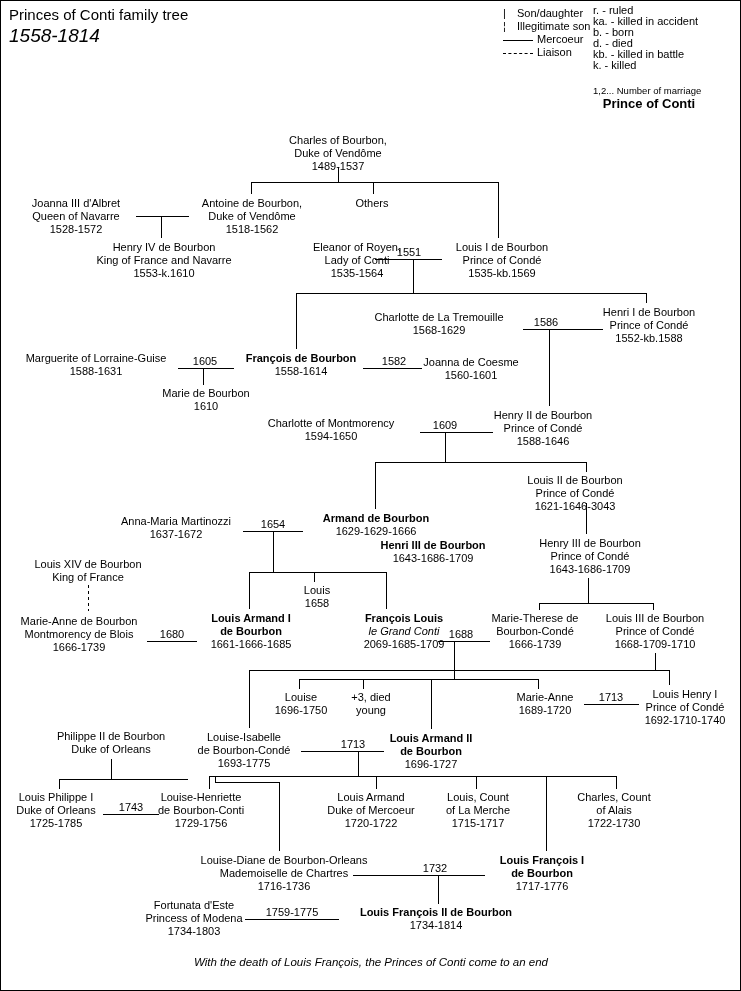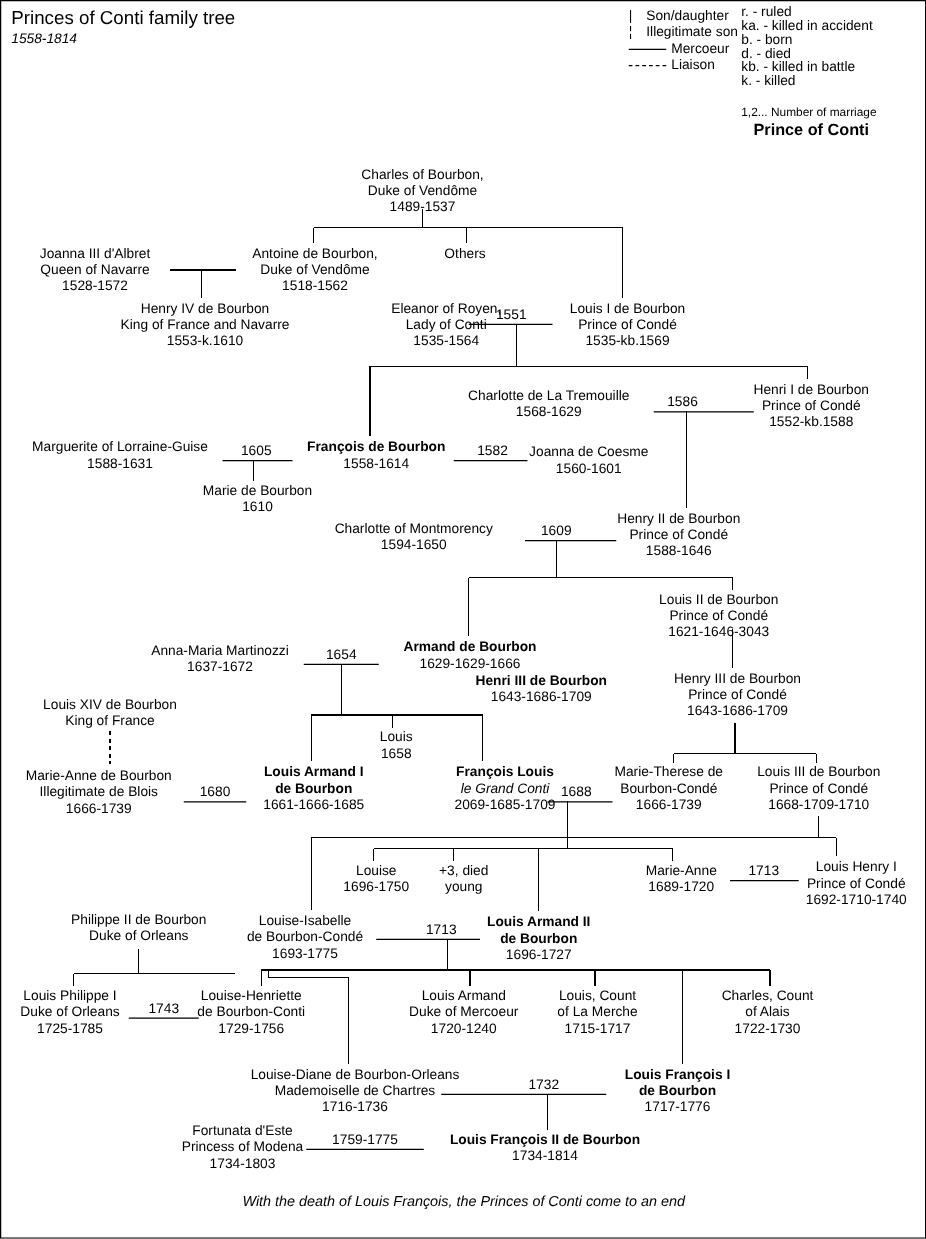--- a/index.html
+++ b/index.html
@@ -6,7 +6,7 @@
   .page{position:relative;width:741px;height:991px;background:#ffffff;border:1px solid #000;
         box-sizing:border-box;font-family:"Liberation Sans",sans-serif;color:#000;overflow:hidden;}
   .title{position:absolute;left:8px;top:5px;font-size:15px;white-space:nowrap;}
-  .subtitle{position:absolute;left:8px;top:24px;font-size:11px;font-style:italic;white-space:nowrap;}
+  .subtitle{position:absolute;left:8px;top:24px;font-size:19px;font-style:italic;white-space:nowrap;}
   .notes{position:absolute;left:6px;top:66px;font-size:11.5px;font-style:italic;white-space:nowrap;}
   .footer{position:absolute;left:370px;top:955px;transform:translateX(-50%);
           font-size:11.5px;font-style:italic;white-space:nowrap;}

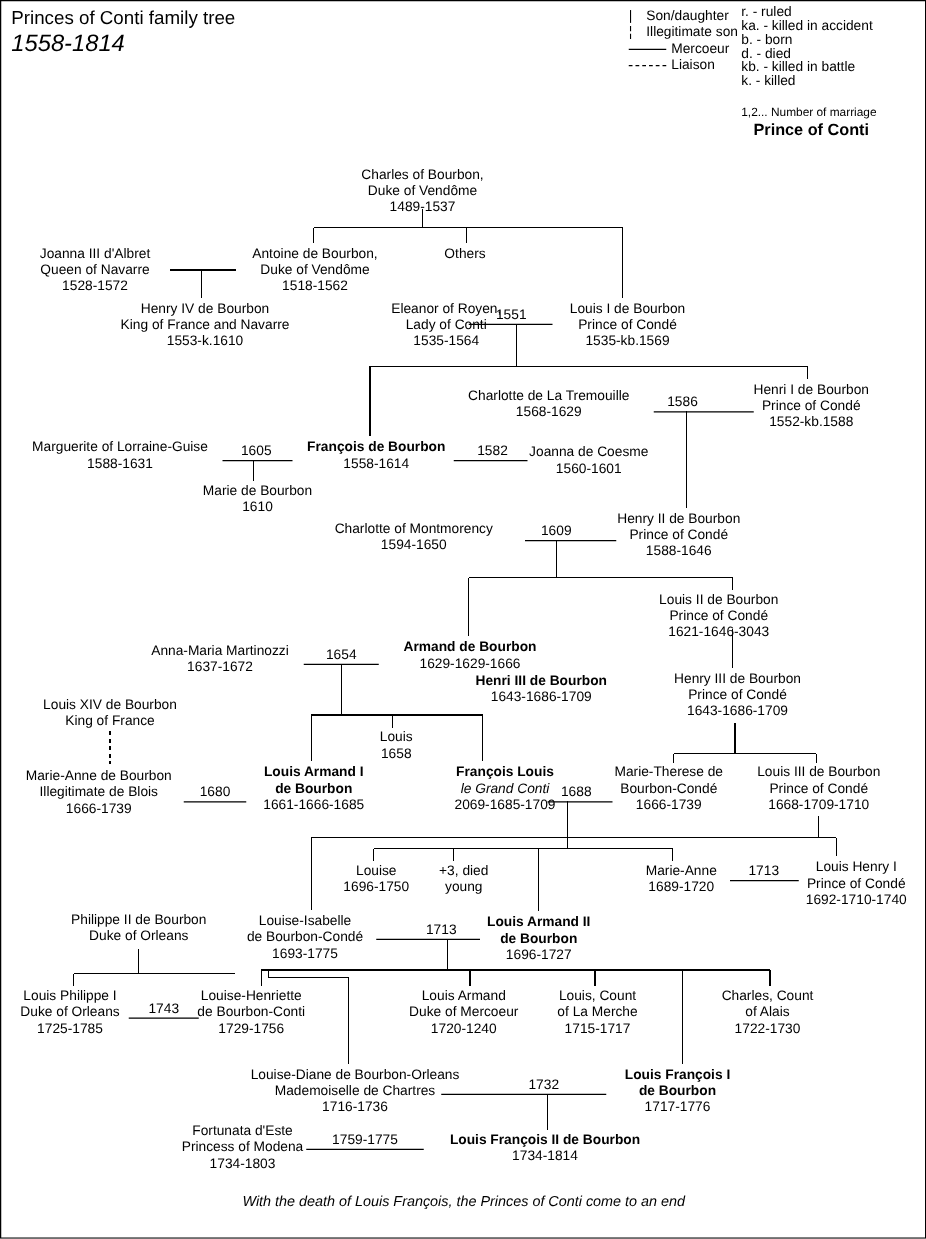--- a/index.html
+++ b/index.html
@@ -179,7 +179,7 @@
       </div>
       <div class="node" style="left: 78px; top: 614px;">
         <div class="">Marie-Anne de Bourbon</div>
-        <div class="">Illegitimate de Blois</div>
+        <div class="">Montmorency de Blois</div>
         <div class="">1666-1739</div>
       </div>
       <div class="node" style="left: 250px; top: 611px;">

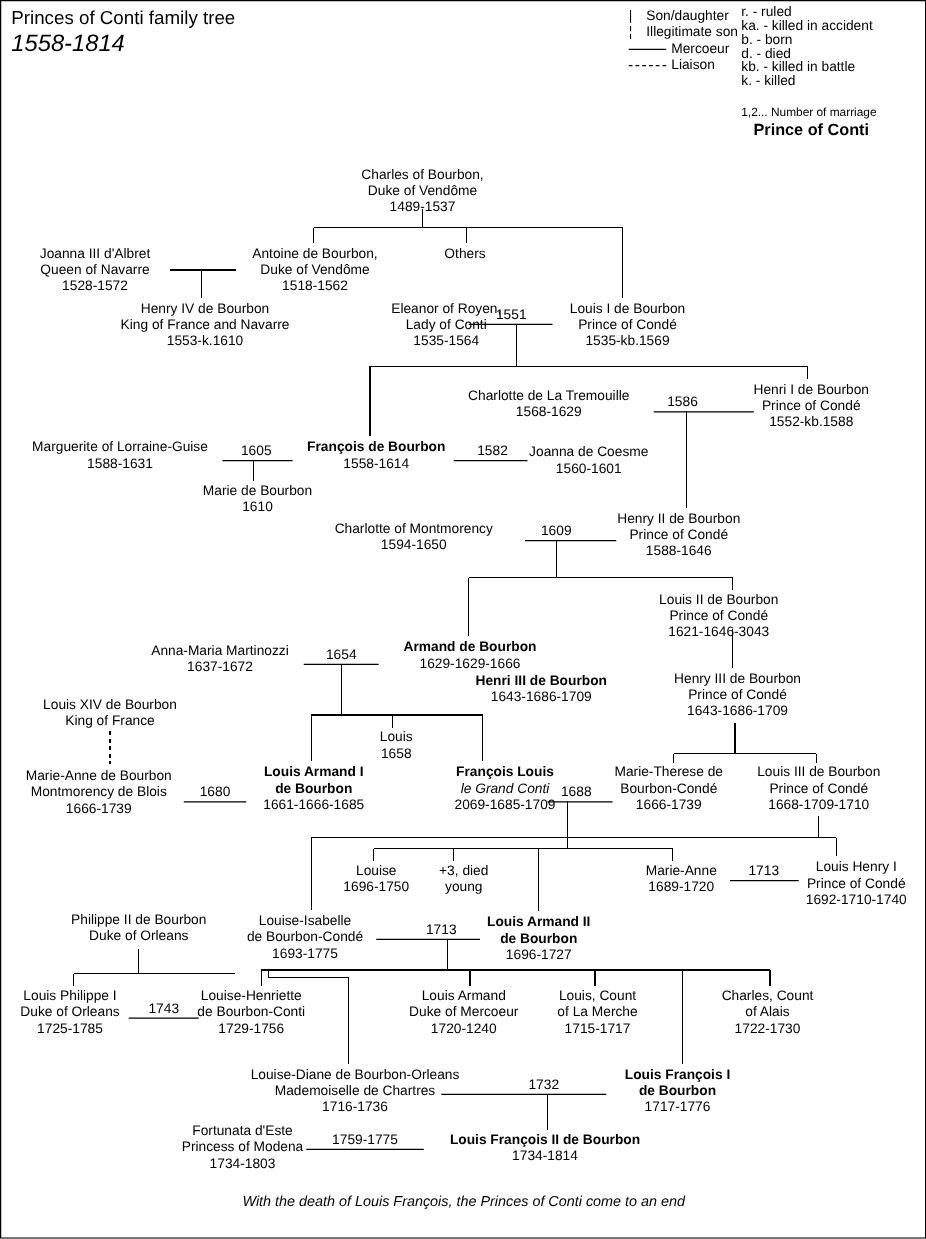--- a/index.html
+++ b/index.html
@@ -246,7 +246,7 @@
       <div class="node" style="left: 370px; top: 790px;">
         <div class="">Louis Armand</div>
         <div class="">Duke of Mercoeur</div>
-        <div class="">1720-1240</div>
+        <div class="">1720-1722</div>
       </div>
       <div class="node" style="left: 477px; top: 790px;">
         <div class="">Louis, Count</div>

